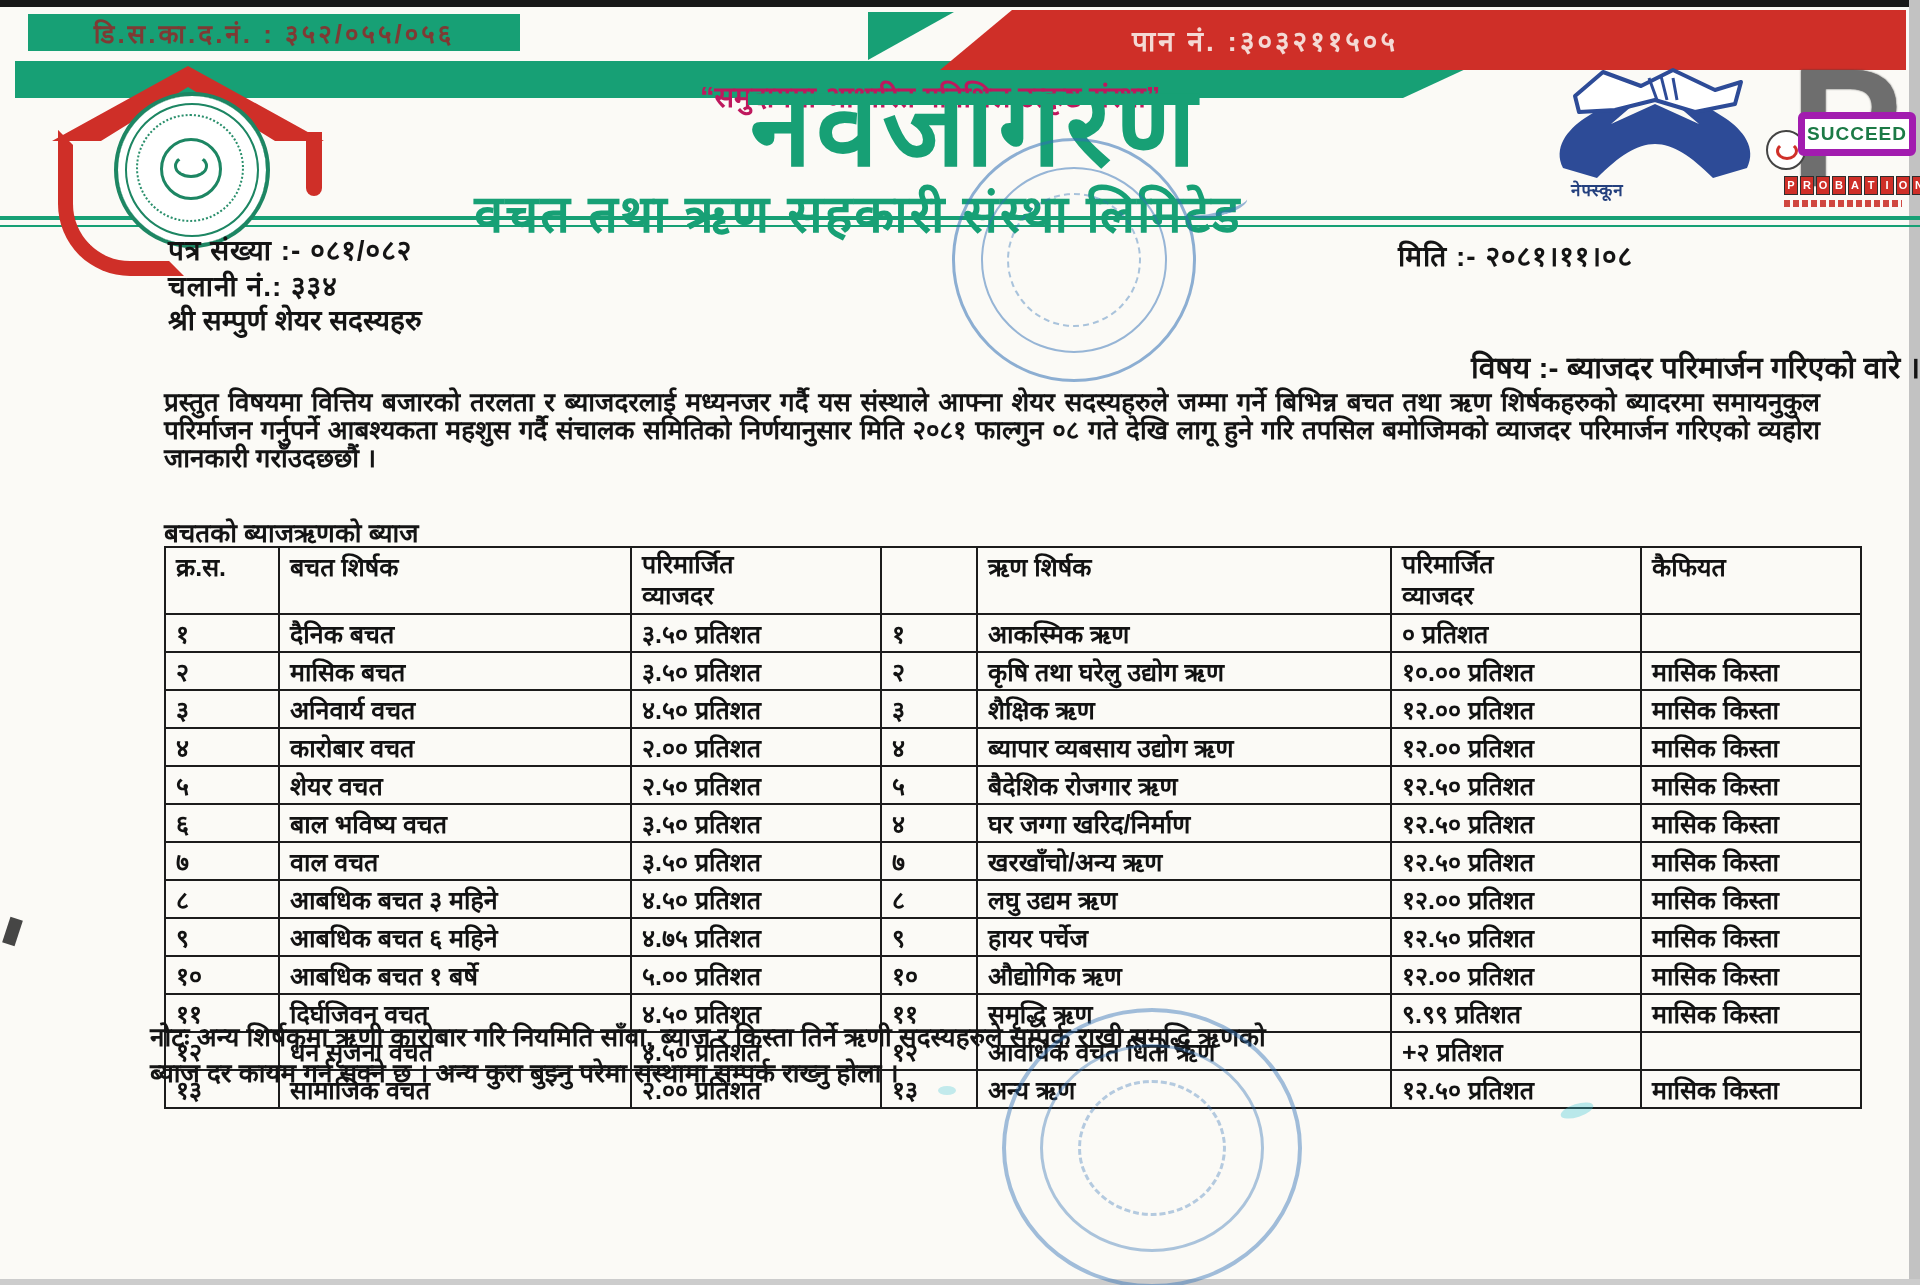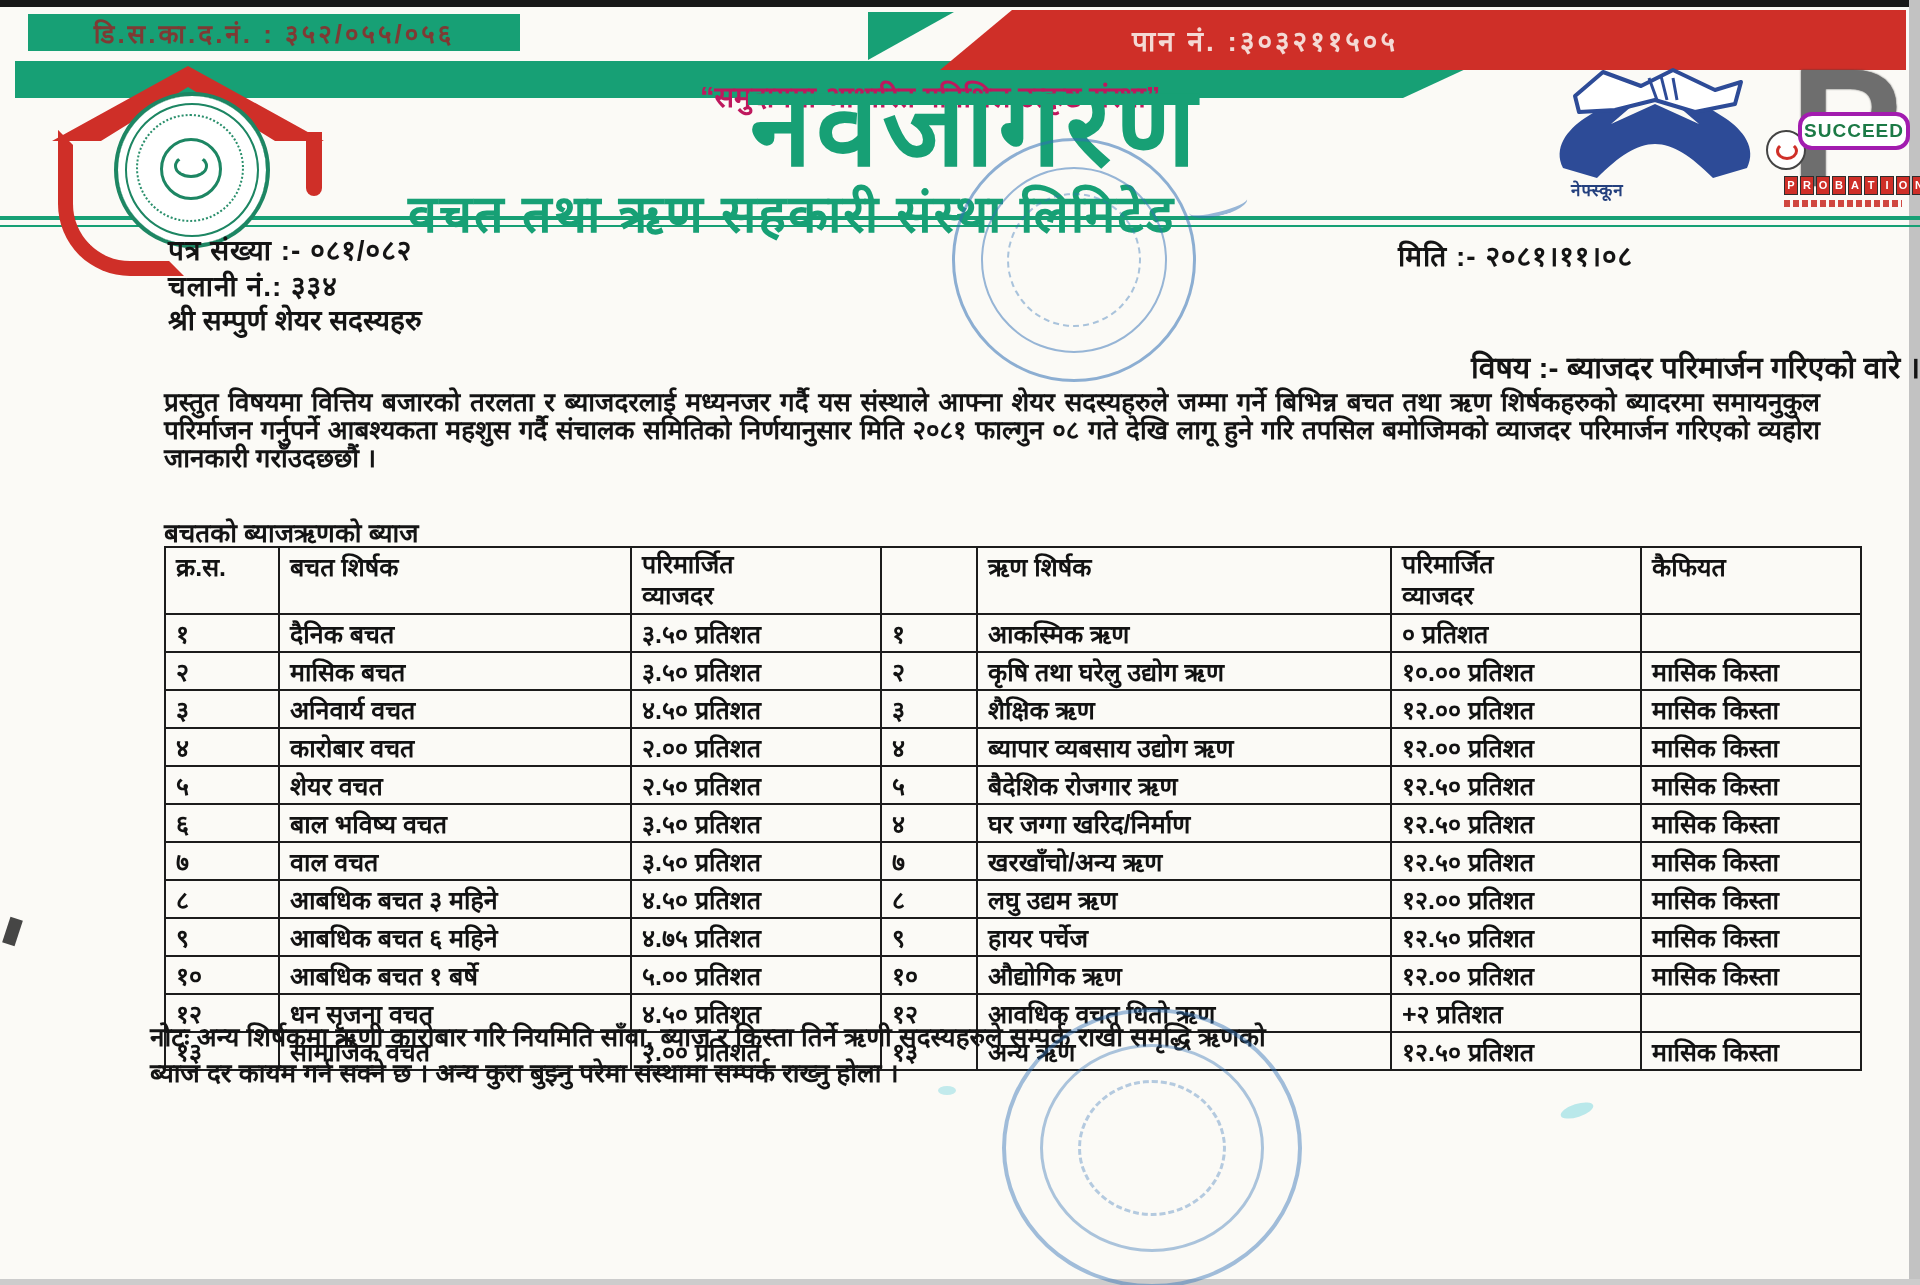--- a/index.html
+++ b/index.html
@@ -56,7 +56,7 @@
   .big-p{position:absolute;left:18px;top:-26px;font-size:168px;font-weight:900;color:#6e6e6e;
          text-shadow:0 0 2px #3c3c3c;line-height:1;font-family:"Liberation Sans",sans-serif;}
   .succeed-box{position:absolute;left:26px;top:42px;width:104px;height:30px;background:#fff;
-         border:4px solid #a21caf;border-radius:14px;display:flex;align-items:center;justify-content:center;}
+         border:7px solid #a21caf;border-radius:6px;display:flex;align-items:center;justify-content:center;}
   .succeed-box span{font-size:19px;font-weight:900;color:#1c7a46;letter-spacing:1px;}
   .probation-row{position:absolute;left:12px;top:106px;display:flex;gap:2px;}
   .probation-row b{display:block;width:12px;height:17px;background:var(--red);border:1px solid #2e2e2e;

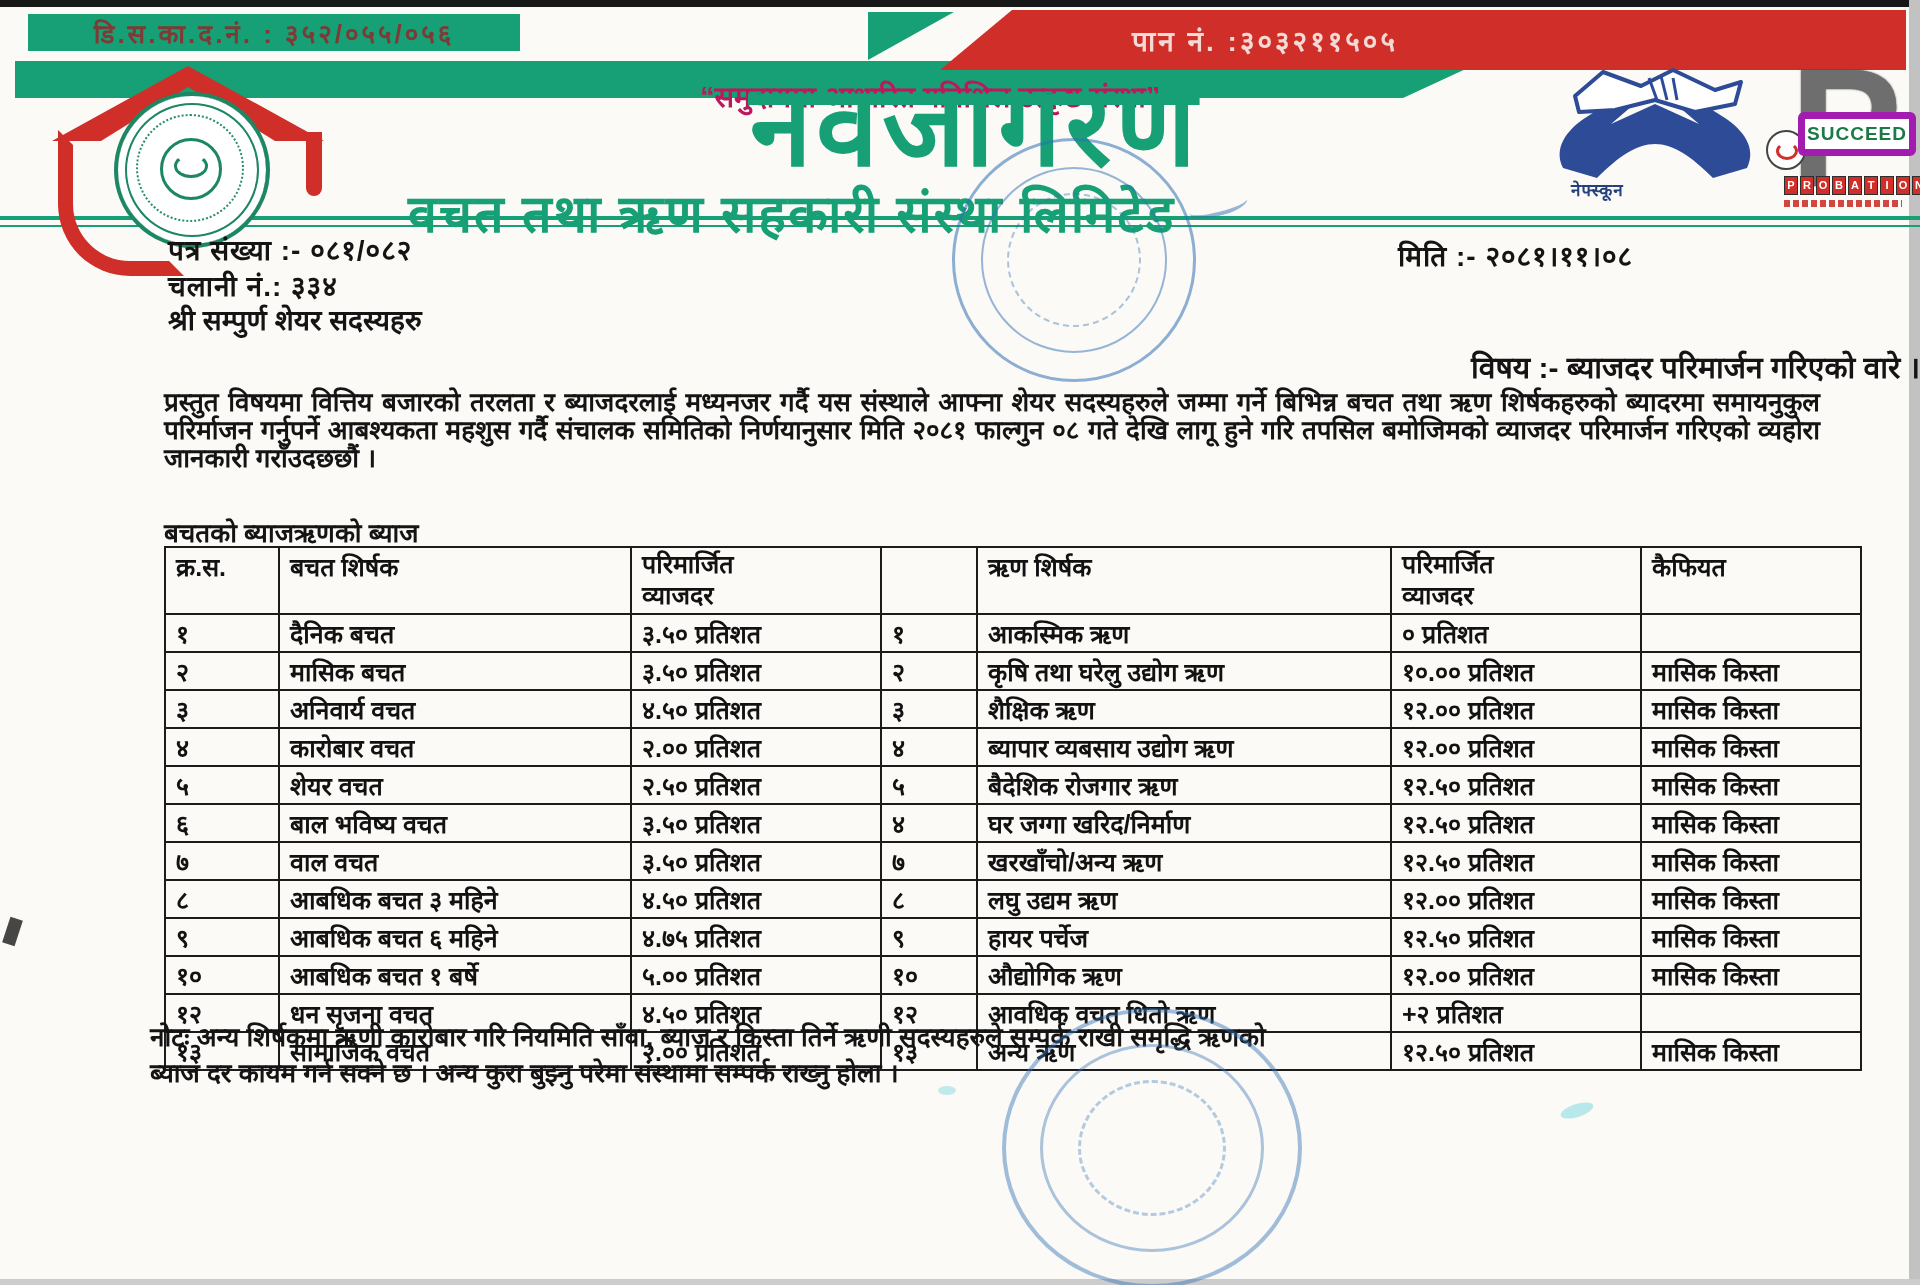--- a/index.html
+++ b/index.html
@@ -26,7 +26,7 @@
   .quote{position:absolute;left:700px;top:76px;width:640px;font-size:29px;font-weight:800;color:#be185d;}
   .org-name{position:absolute;left:390px;top:70px;width:1170px;text-align:center;
             font-size:112px;line-height:1.02;font-weight:900;color:var(--green);letter-spacing:4px;}
-  .org-sub{position:absolute;left:408px;top:176px;width:900px;
+  .org-sub{position:absolute;left:408px;top:176px;width:900px;text-align:center;
            font-size:52px;font-weight:800;color:var(--green);letter-spacing:2px;white-space:nowrap;}
   .rule-a{position:absolute;left:0;top:216px;width:1920px;height:4px;background:var(--green);}
   .rule-b{position:absolute;left:0;top:225px;width:1920px;height:2px;background:var(--green);}

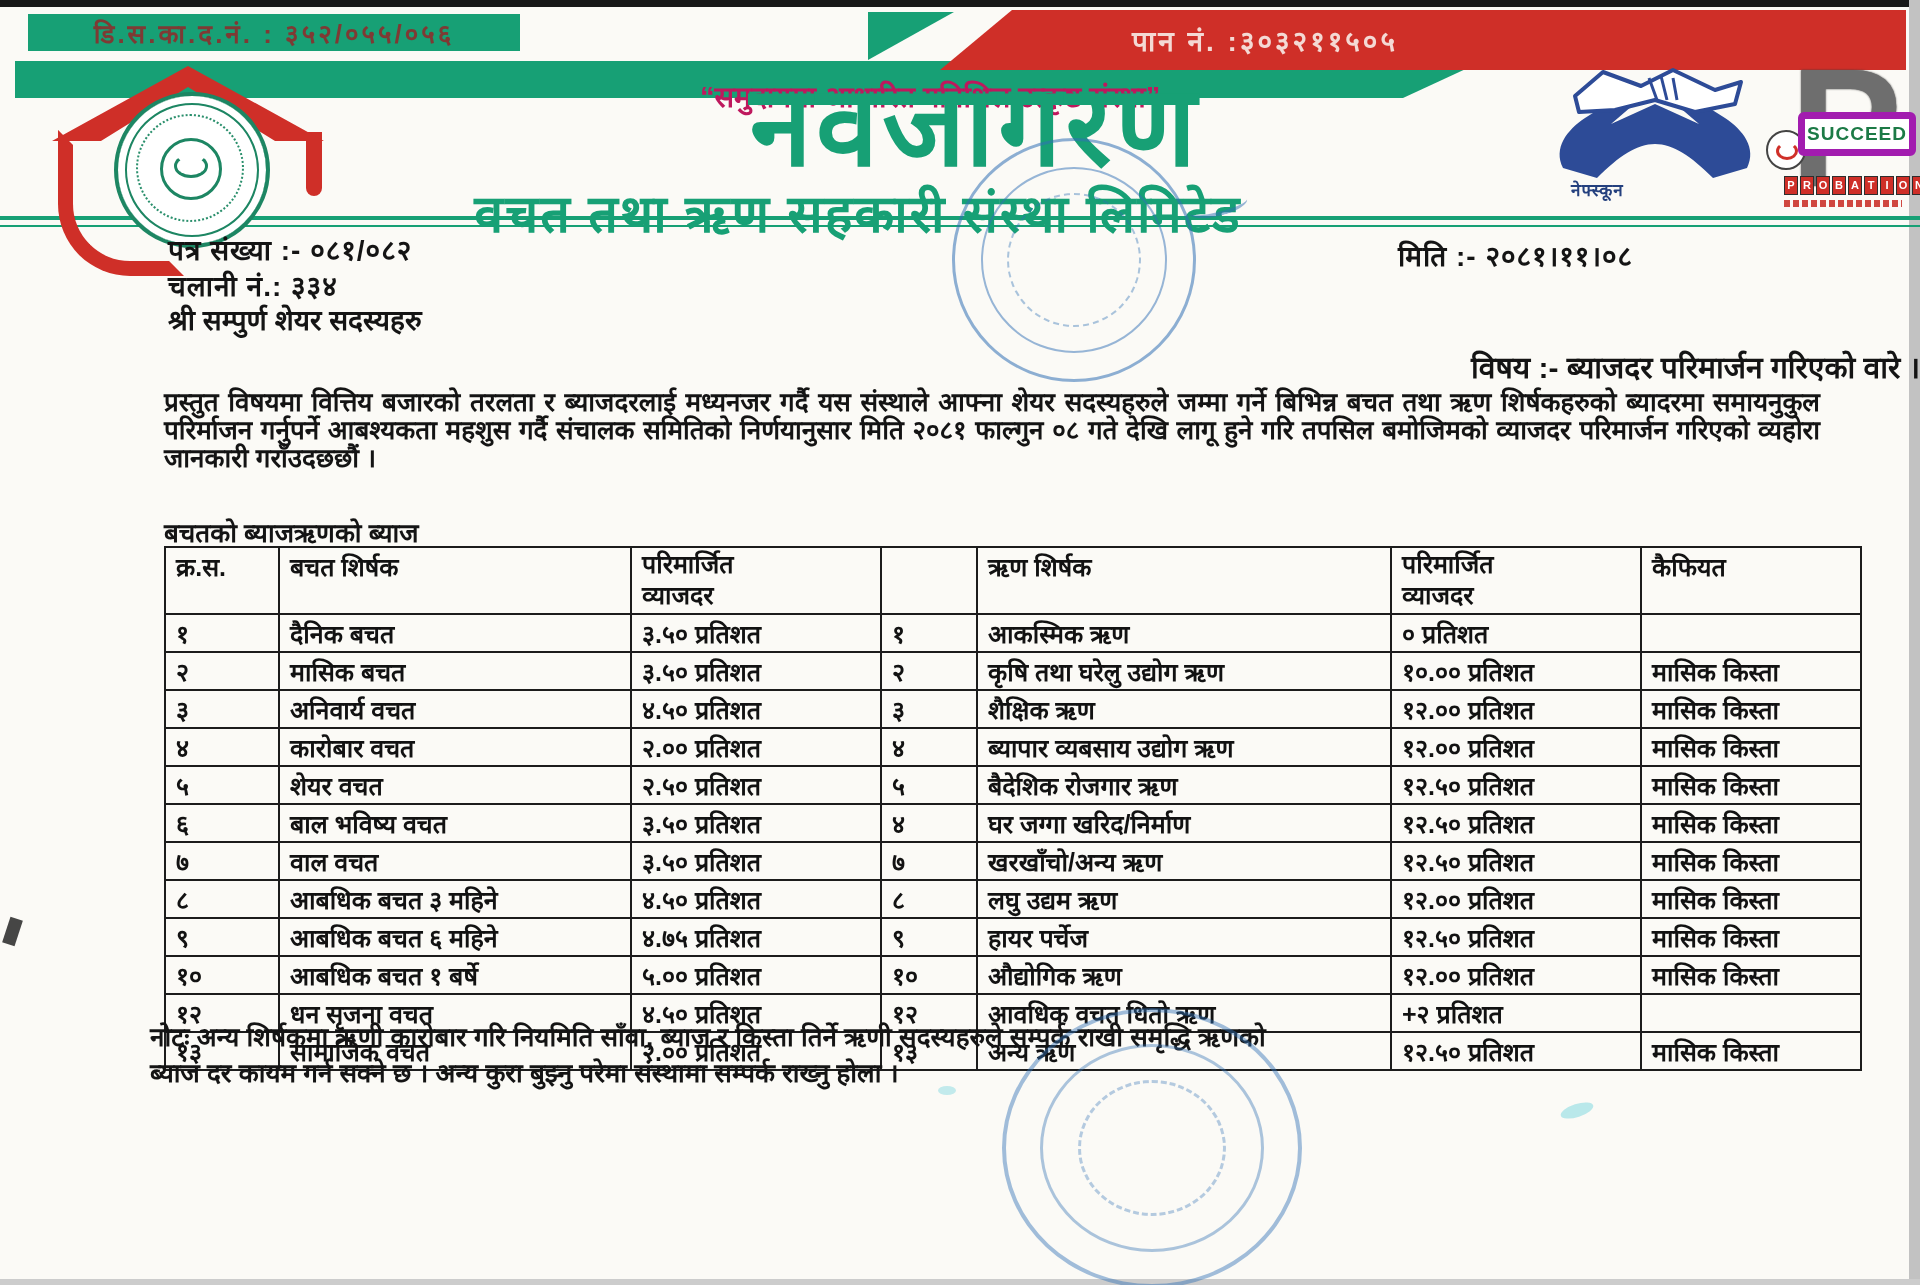--- a/index.html
+++ b/index.html
@@ -292,6 +292,15 @@
           <td class="w6">मासिक किस्ता</td>
         </tr>
         <tr>
+          <td class="w0">११</td>
+          <td class="w1">दिर्घजिवन वचत</td>
+          <td class="w2">४.५० प्रतिशत</td>
+          <td class="w3">११</td>
+          <td class="w4">समृद्धि ऋण</td>
+          <td class="w5">९.९९ प्रतिशत</td>
+          <td class="w6">मासिक किस्ता</td>
+        </tr>
+        <tr>
           <td class="w0">१२</td>
           <td class="w1">धन सृजना वचत</td>
           <td class="w2">४.५० प्रतिशत</td>

